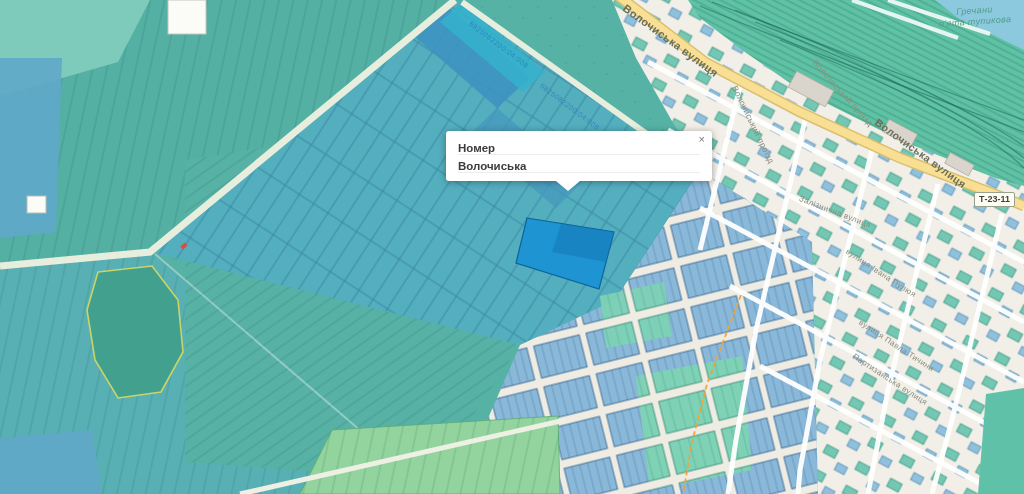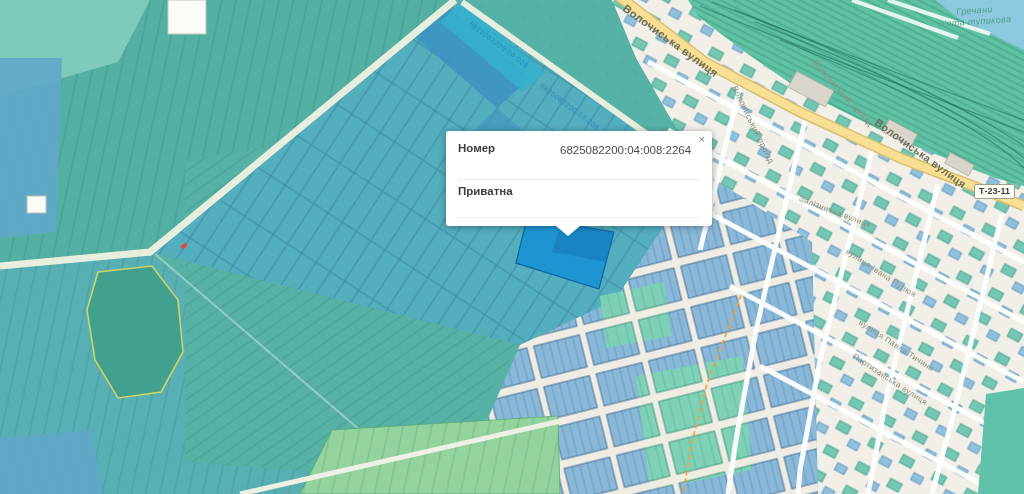--- a/index.html
+++ b/index.html
@@ -25,7 +25,7 @@
     border-radius:3px;box-shadow:0 1px 7px rgba(0,0,0,.35);
     padding:6px 12px 8px 12px;z-index:5;
   }
-  .popup-row{display:flex;padding:5px 0 20px 0;border-bottom:1px solid #ececec;gap:36px;}
+  .popup-row{display:flex;padding:5px 0 0 0;border-bottom:1px solid #ececec;}
   .popup-row:last-of-type{border-bottom:none;}
   .popup-label{width:66px;flex:none;font-size:11.5px;font-weight:bold;color:#3d3d3d;}
   .popup-value{flex:1;font-size:11.5px;color:#4a4a4a;line-height:1.5;}

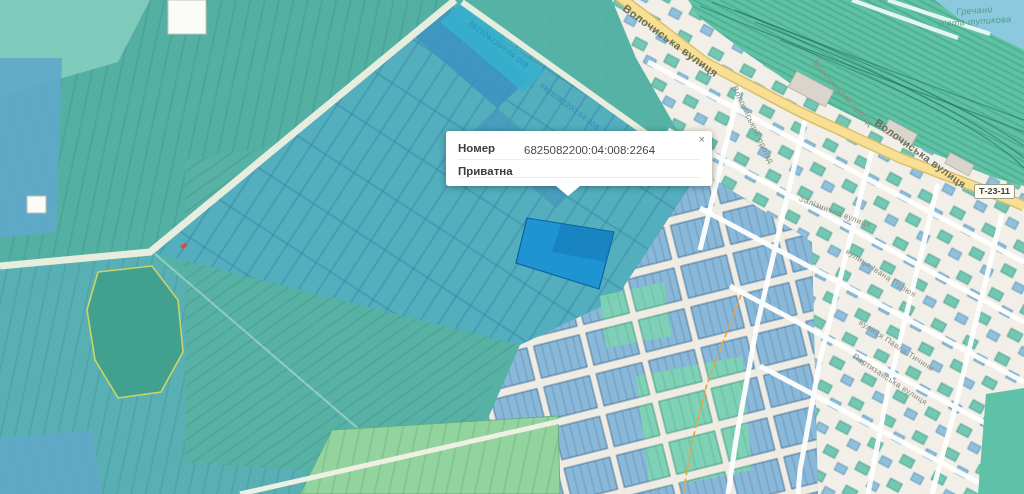--- a/index.html
+++ b/index.html
@@ -195,7 +195,6 @@
 
     <div class="popup-row">
       <div class="popup-label">Номер</div>
-      <div class="popup-value">6825082200:04:008:2264</div>
     </div>
 
 

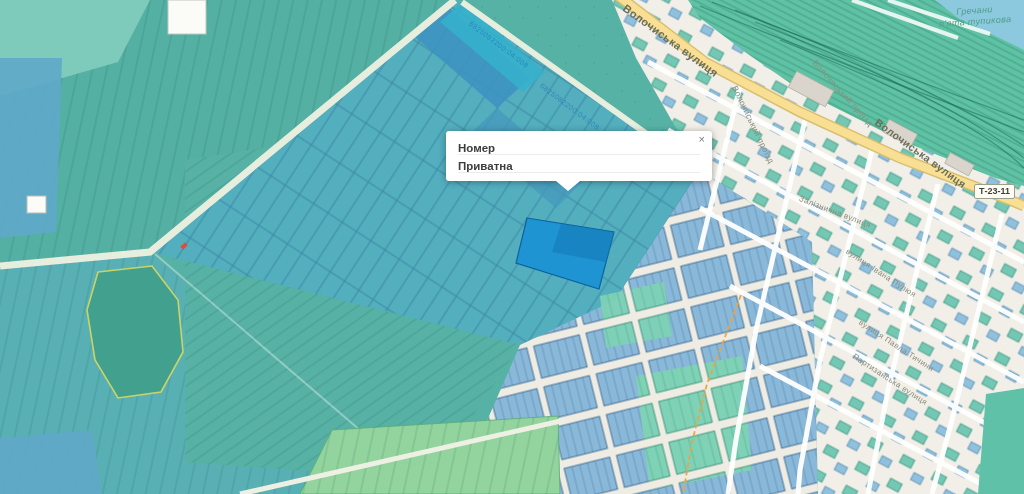--- a/index.html
+++ b/index.html
@@ -199,7 +199,7 @@
 
 
     <div class="popup-row">
-      <div class="popup-label">Приватна</div>
+      <div class="popup-label">Волочиська</div>
     </div>
 
     <div class="popup-arrow"></div>

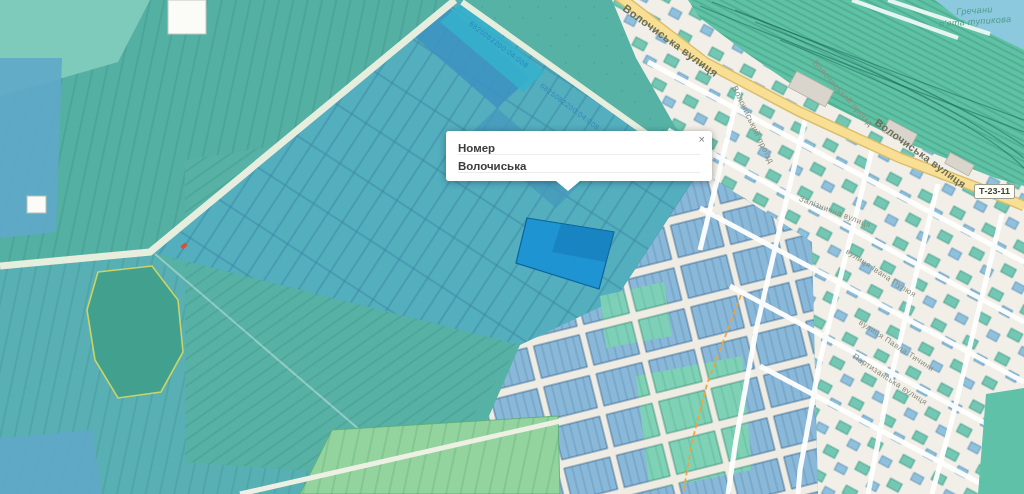--- a/index.html
+++ b/index.html
@@ -176,7 +176,7 @@
     <div>п'ята тупикова</div>
   </div>
 
-  <div class="shield" style="left:974px;top:184px;">Т-23-11</div>
+  <div class="shield" style="left:974px;top:192px;">Т-23-11</div>
 
   <div class="maplabel lbl-minor" style="left:801px;top:194px;transform:rotate(21deg);font-size:8px;">Залізнична вулиця</div>
 

